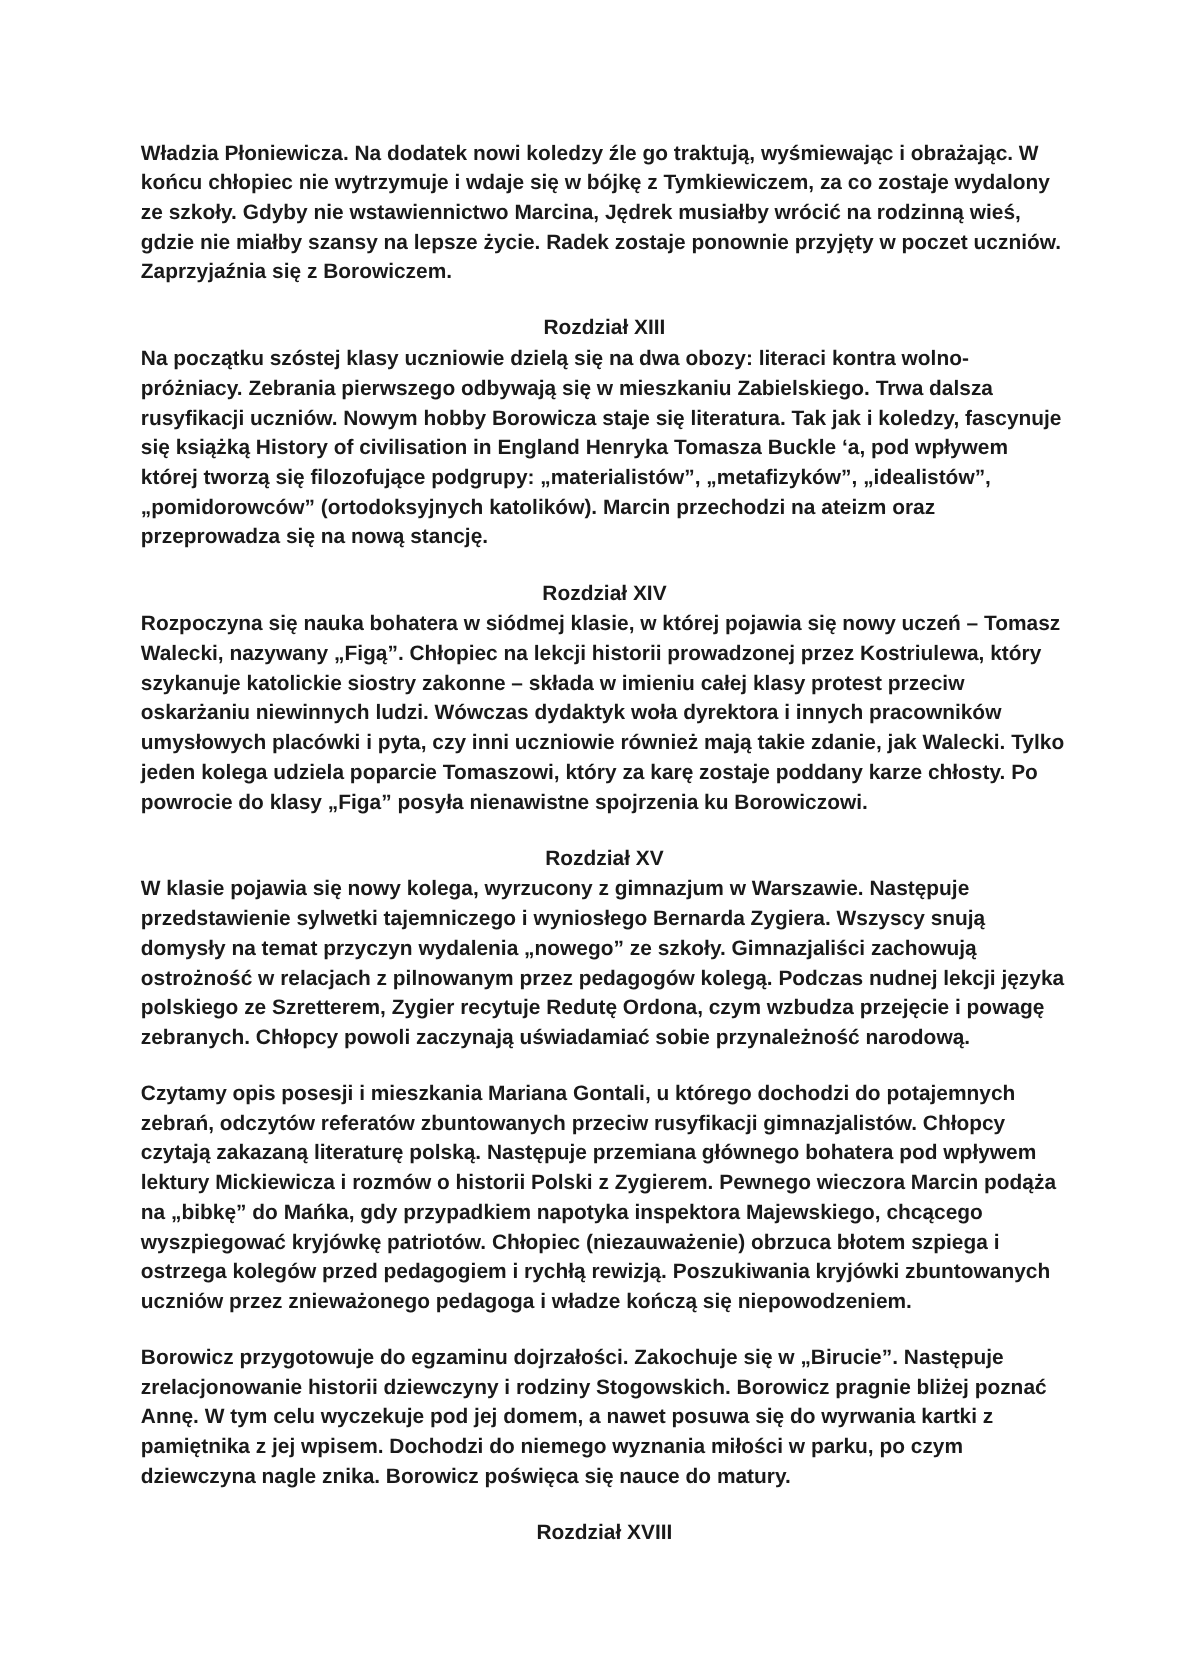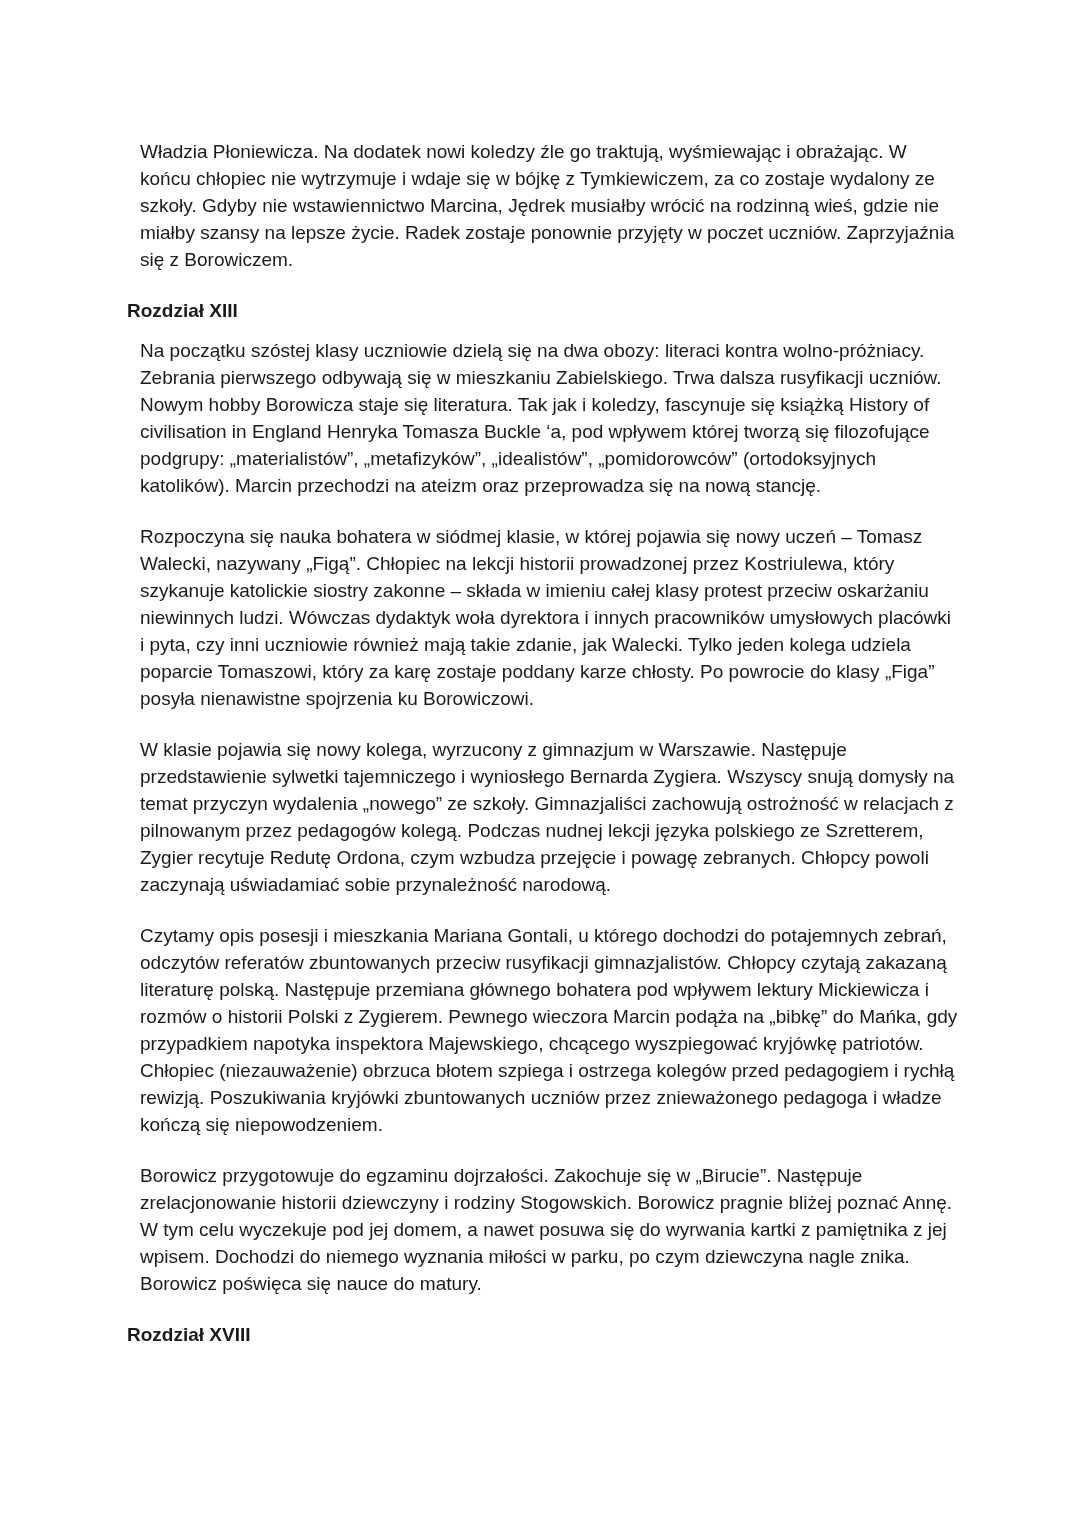--- a/index.html
+++ b/index.html
@@ -37,8 +37,8 @@
   .section-body {
     font-size: 19px;
     line-height: 27px;
-    font-weight: normal;
-    margin: 13px;
+    font-weight: bold;
+    margin: 1px;
     text-align: left;
   }
 </style>

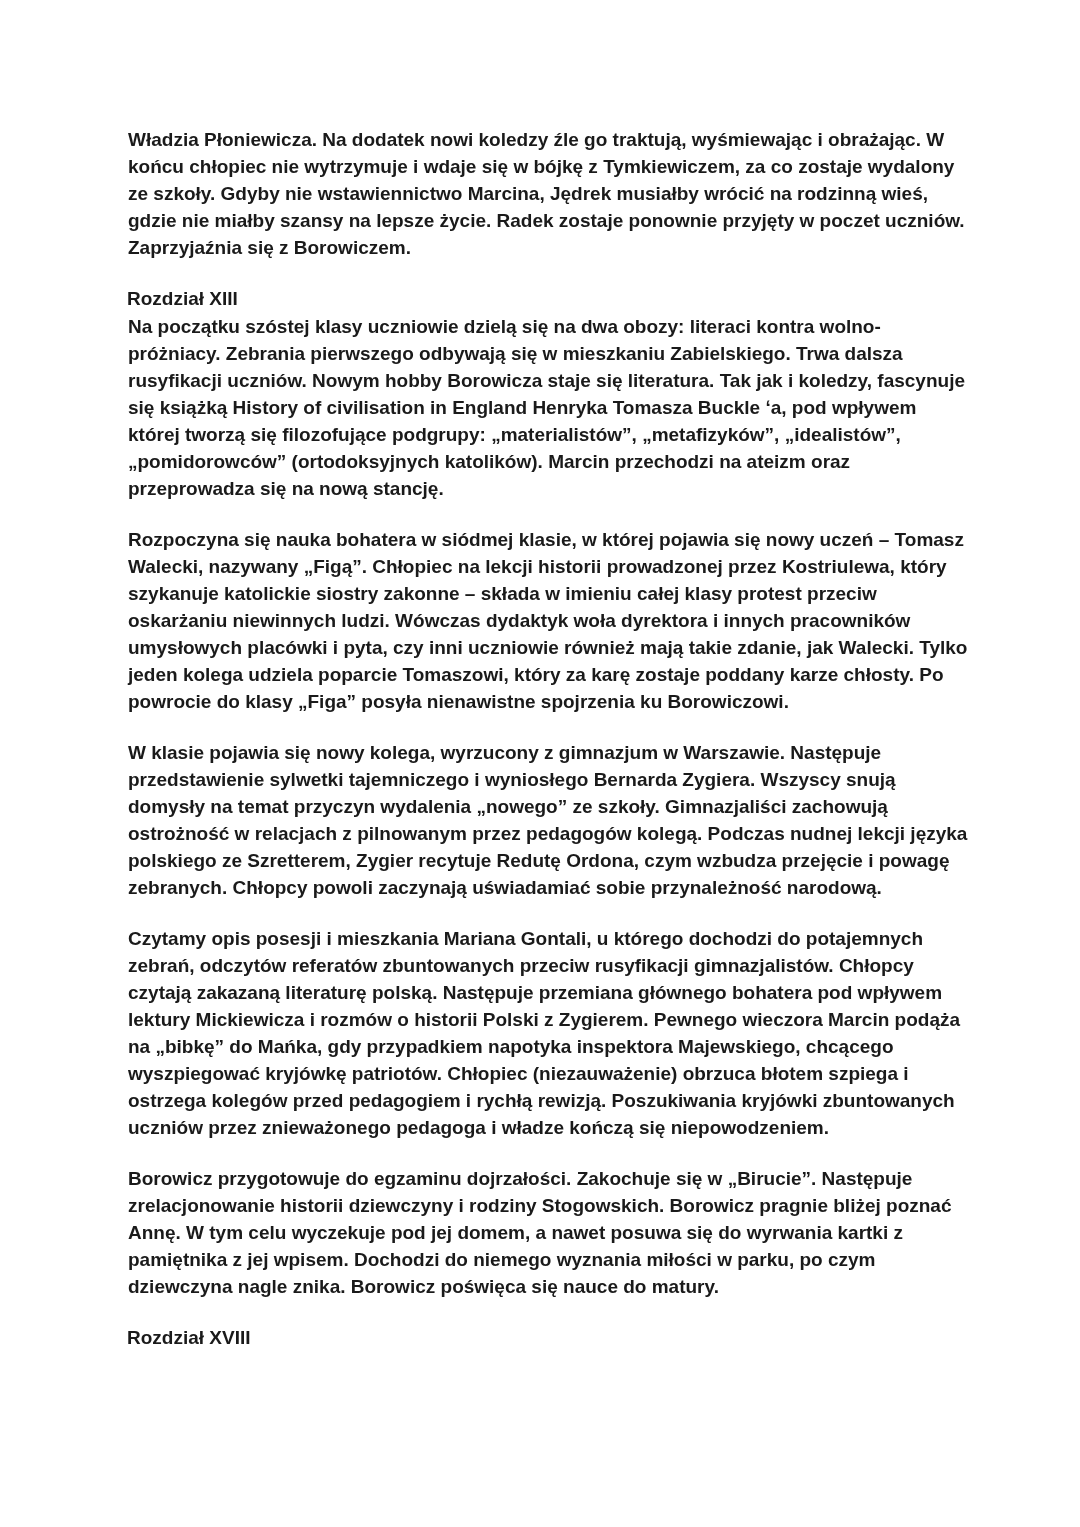--- a/index.html
+++ b/index.html
@@ -33,6 +33,7 @@
     line-height: 27px;
     font-weight: bold;
     margin: 0;
+    text-align: center;
   }
   .section-body {
     font-size: 19px;

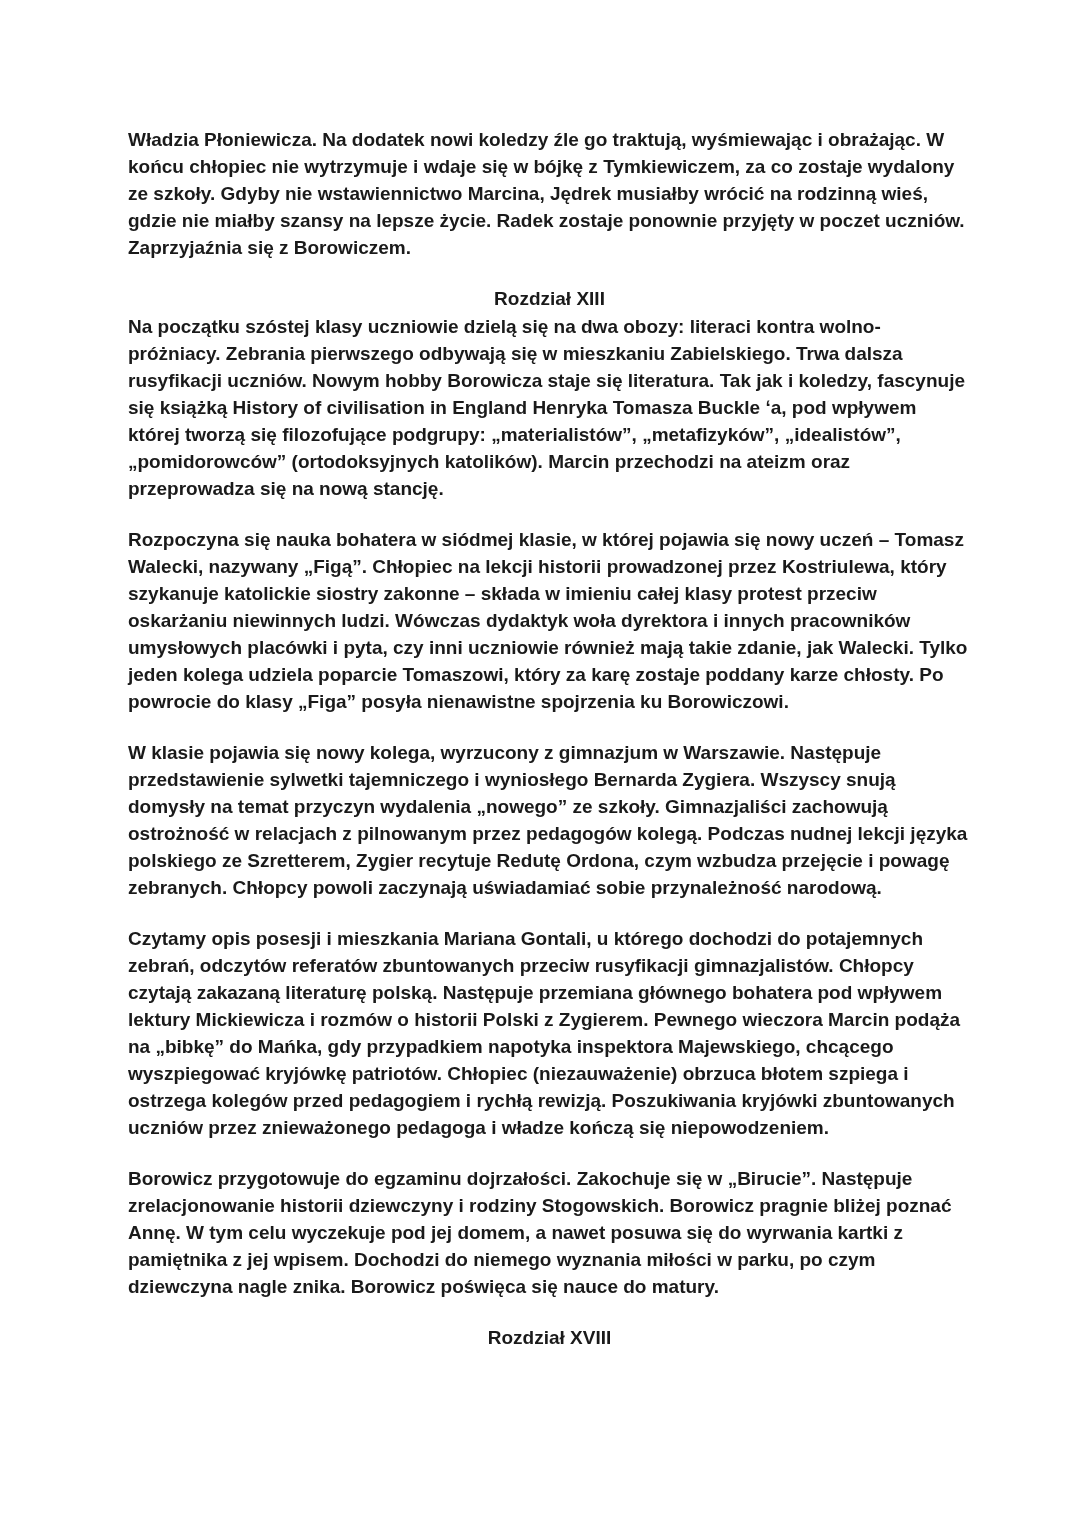--- a/index.html
+++ b/index.html
@@ -60,6 +60,7 @@
   </section>
 
   <section class="section">
+    <h2 class="section-heading">Rozdział XIV</h2>
     <p class="section-body">Rozpoczyna się nauka bohatera w siódmej klasie, w której pojawia się nowy uczeń – Tomasz Walecki, nazywany „Figą”. Chłopiec na lekcji historii prowadzonej przez Kostriulewa, który szykanuje katolickie siostry zakonne – składa w imieniu całej klasy protest przeciw oskarżaniu niewinnych ludzi. Wówczas dydaktyk woła dyrektora i innych pracowników umysłowych placówki i pyta, czy inni uczniowie również mają takie zdanie, jak Walecki. Tylko jeden kolega udziela poparcie Tomaszowi, który za karę zostaje poddany karze chłosty. Po powrocie do klasy „Figa” posyła nienawistne spojrzenia ku Borowiczowi.</p>
   </section>
 

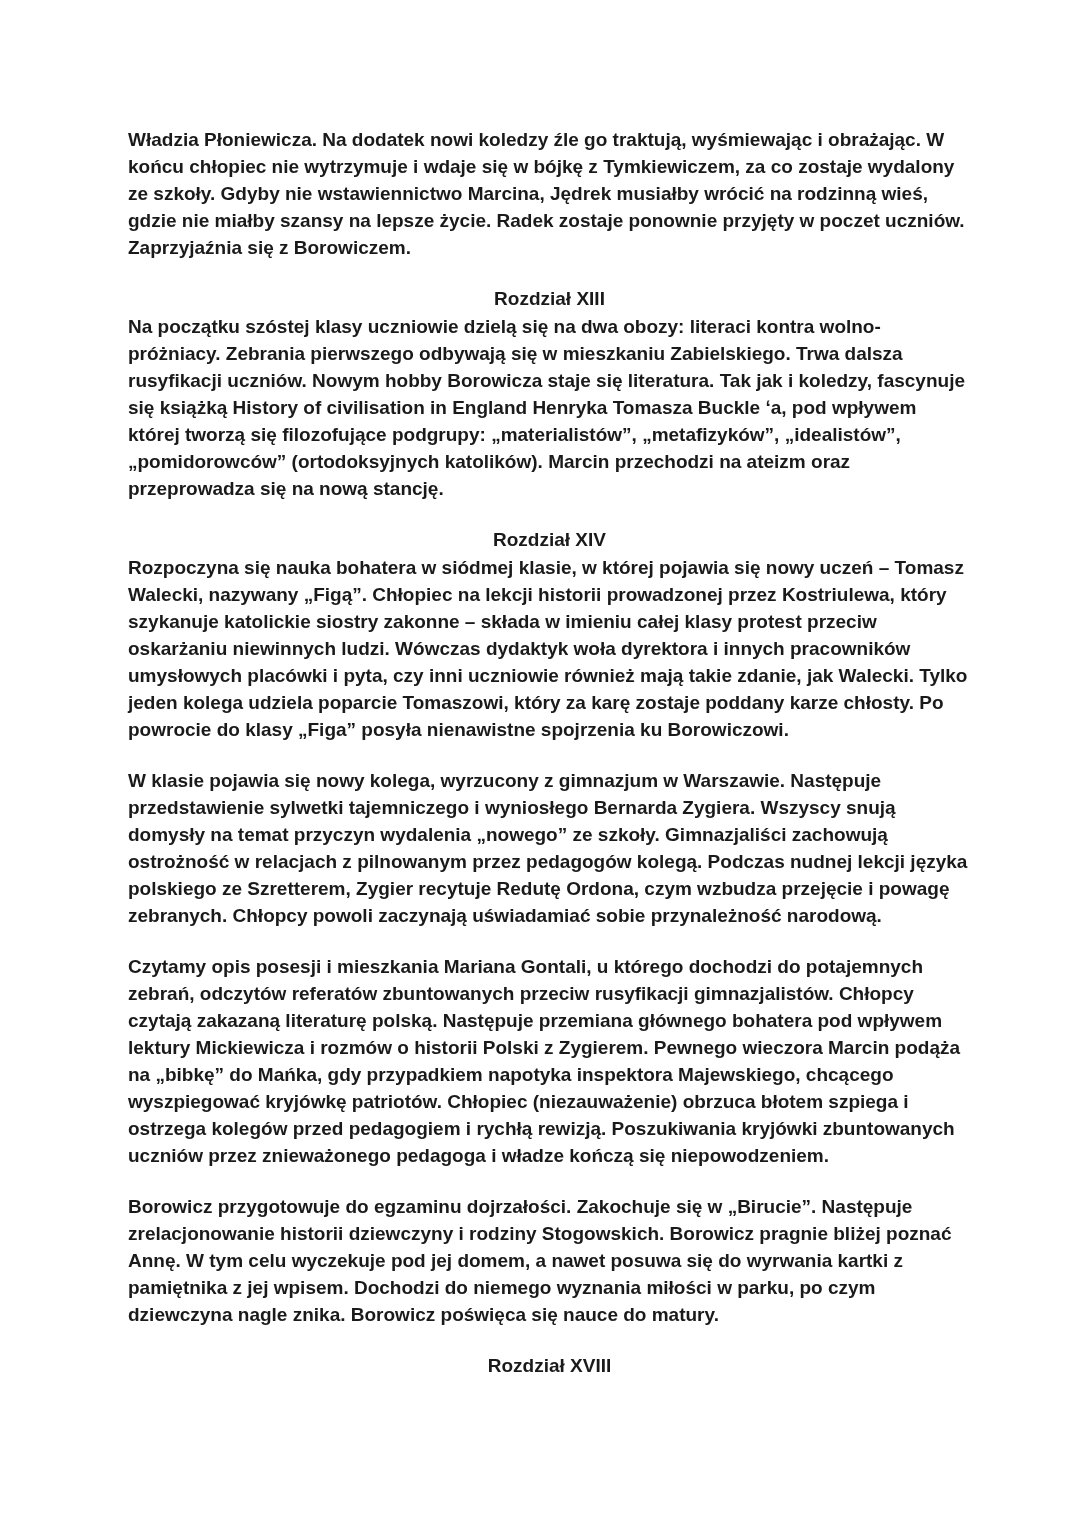--- a/index.html
+++ b/index.html
@@ -65,6 +65,7 @@
   </section>
 
   <section class="section">
+    <h2 class="section-heading">Rozdział XV</h2>
     <p class="section-body">W klasie pojawia się nowy kolega, wyrzucony z gimnazjum w Warszawie. Następuje przedstawienie sylwetki tajemniczego i wyniosłego Bernarda Zygiera. Wszyscy snują domysły na temat przyczyn wydalenia „nowego” ze szkoły. Gimnazjaliści zachowują ostrożność w relacjach z pilnowanym przez pedagogów kolegą. Podczas nudnej lekcji języka polskiego ze Szretterem, Zygier recytuje Redutę Ordona, czym wzbudza przejęcie i powagę zebranych. Chłopcy powoli zaczynają uświadamiać sobie przynależność narodową.</p>
   </section>
 

